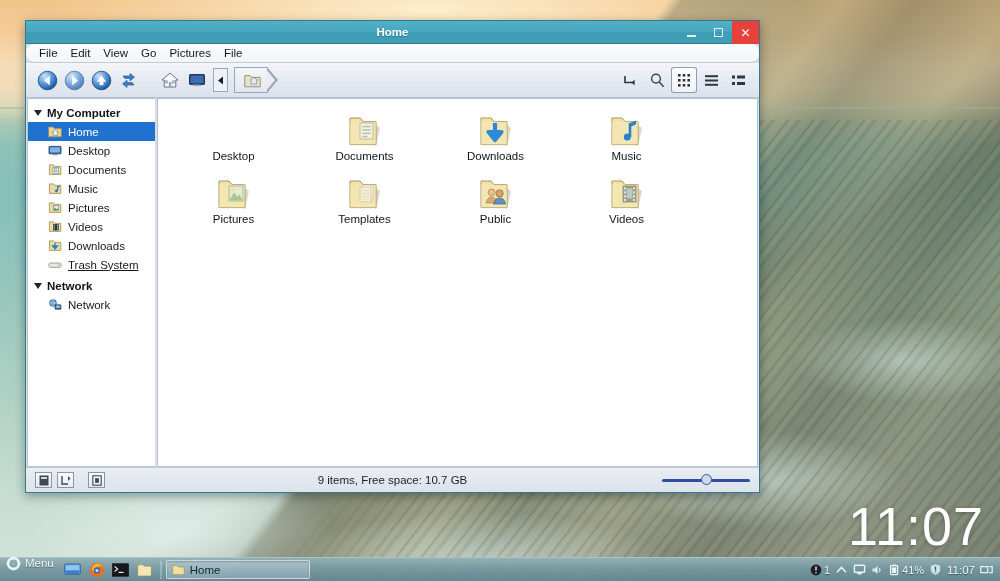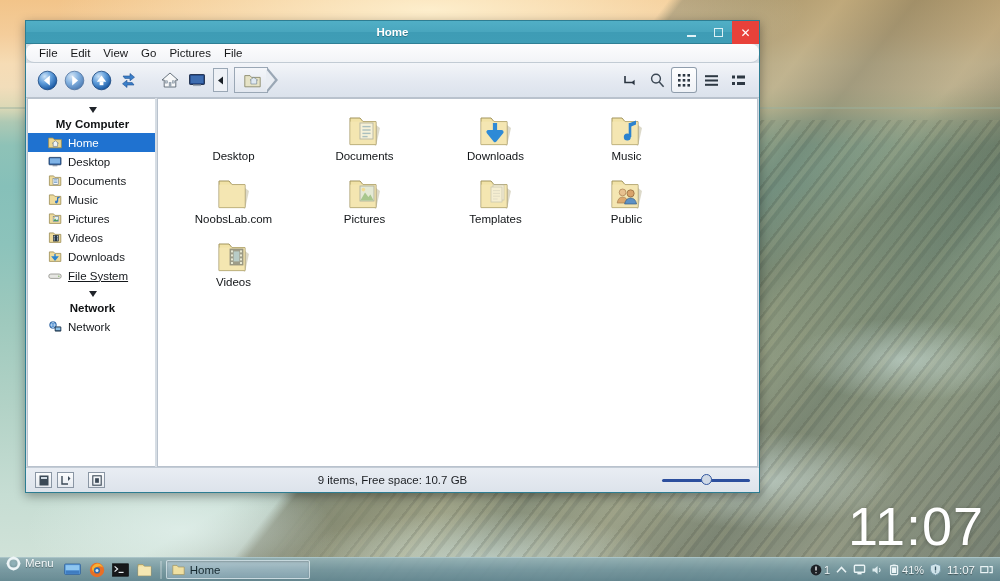--- a/index.html
+++ b/index.html
@@ -144,7 +144,7 @@
   #sidebar-sep { width: 2px; background: #d6dde4; }
   .side-group {
     display: flex; align-items: center; gap: 5px; padding: 3px 4px 3px 6px;
-    font-size: 11.5px; font-weight: bold; color: #111315; cursor: default; flex-direction: column;
+    font-size: 11.5px; font-weight: bold; color: #111315; cursor: default;
   }
   .tri { width: 0; height: 0; border-left: 4.5px solid transparent; border-right: 4.5px solid transparent; border-top: 6px solid #20242a; }
   .side-item {

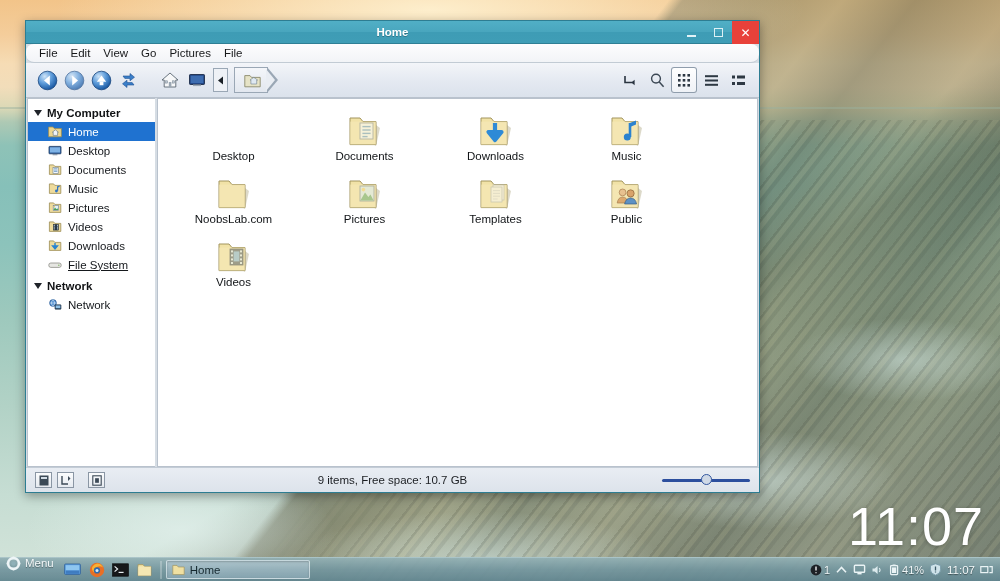--- a/index.html
+++ b/index.html
@@ -536,16 +536,6 @@
             <div class="file-label">Music</div>
           </div>
 
-          <div class="file-cell">
-            <div class="file-icon">
-              <svg width="38" height="36" viewBox="0 0 38 36">
-                <path d="M30 12 l4 3 -4 18 -3 -2 z" fill="#b9b494" opacity="0.5"></path>
-                <path d="M4 5 h10 l3 3.6 h13 v23 h-26 z" fill="#f1e2a7" stroke="#a3955f" stroke-width="1"></path>
-                <path d="M4 8.6 h26 v23 h-26 z" fill="#f6e9b9" opacity="0.6"></path>
-              </svg>
-            </div>
-            <div class="file-label">NoobsLab.com</div>
-          </div>
 
           <div class="file-cell">
             <div class="file-icon">

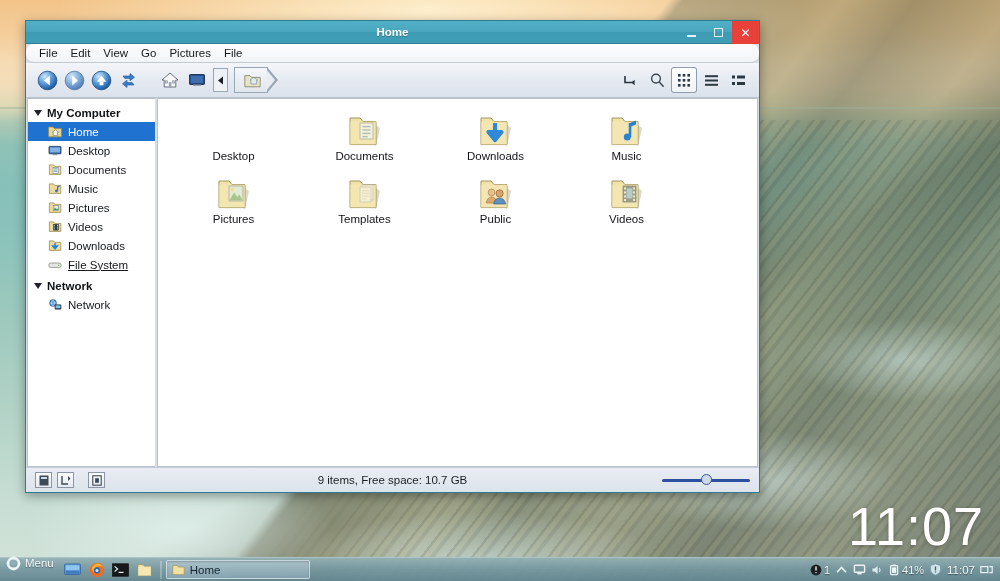--- a/index.html
+++ b/index.html
@@ -458,7 +458,7 @@
             <rect x="0.8" y="5" width="12.4" height="4.4" rx="2" fill="#e6e6e2" stroke="#8e8e88" stroke-width="0.8"></rect>
             <circle cx="10.8" cy="7.2" r="0.8" fill="#8bb96f"></circle>
           </svg>
-          <span class="side-label">File System</span>
+          <span class="side-label">Trash System</span>
         </div>
 
 

